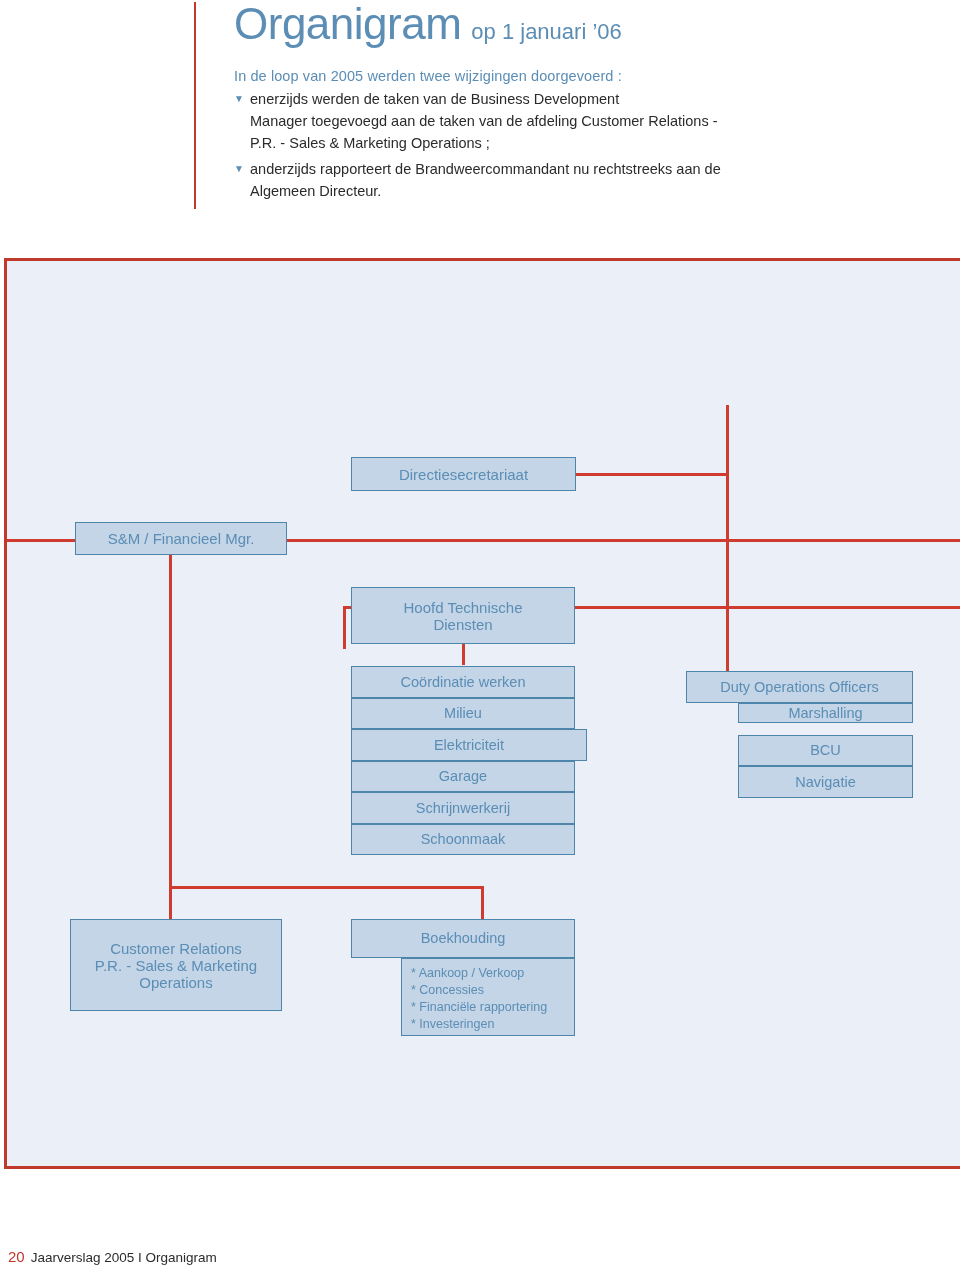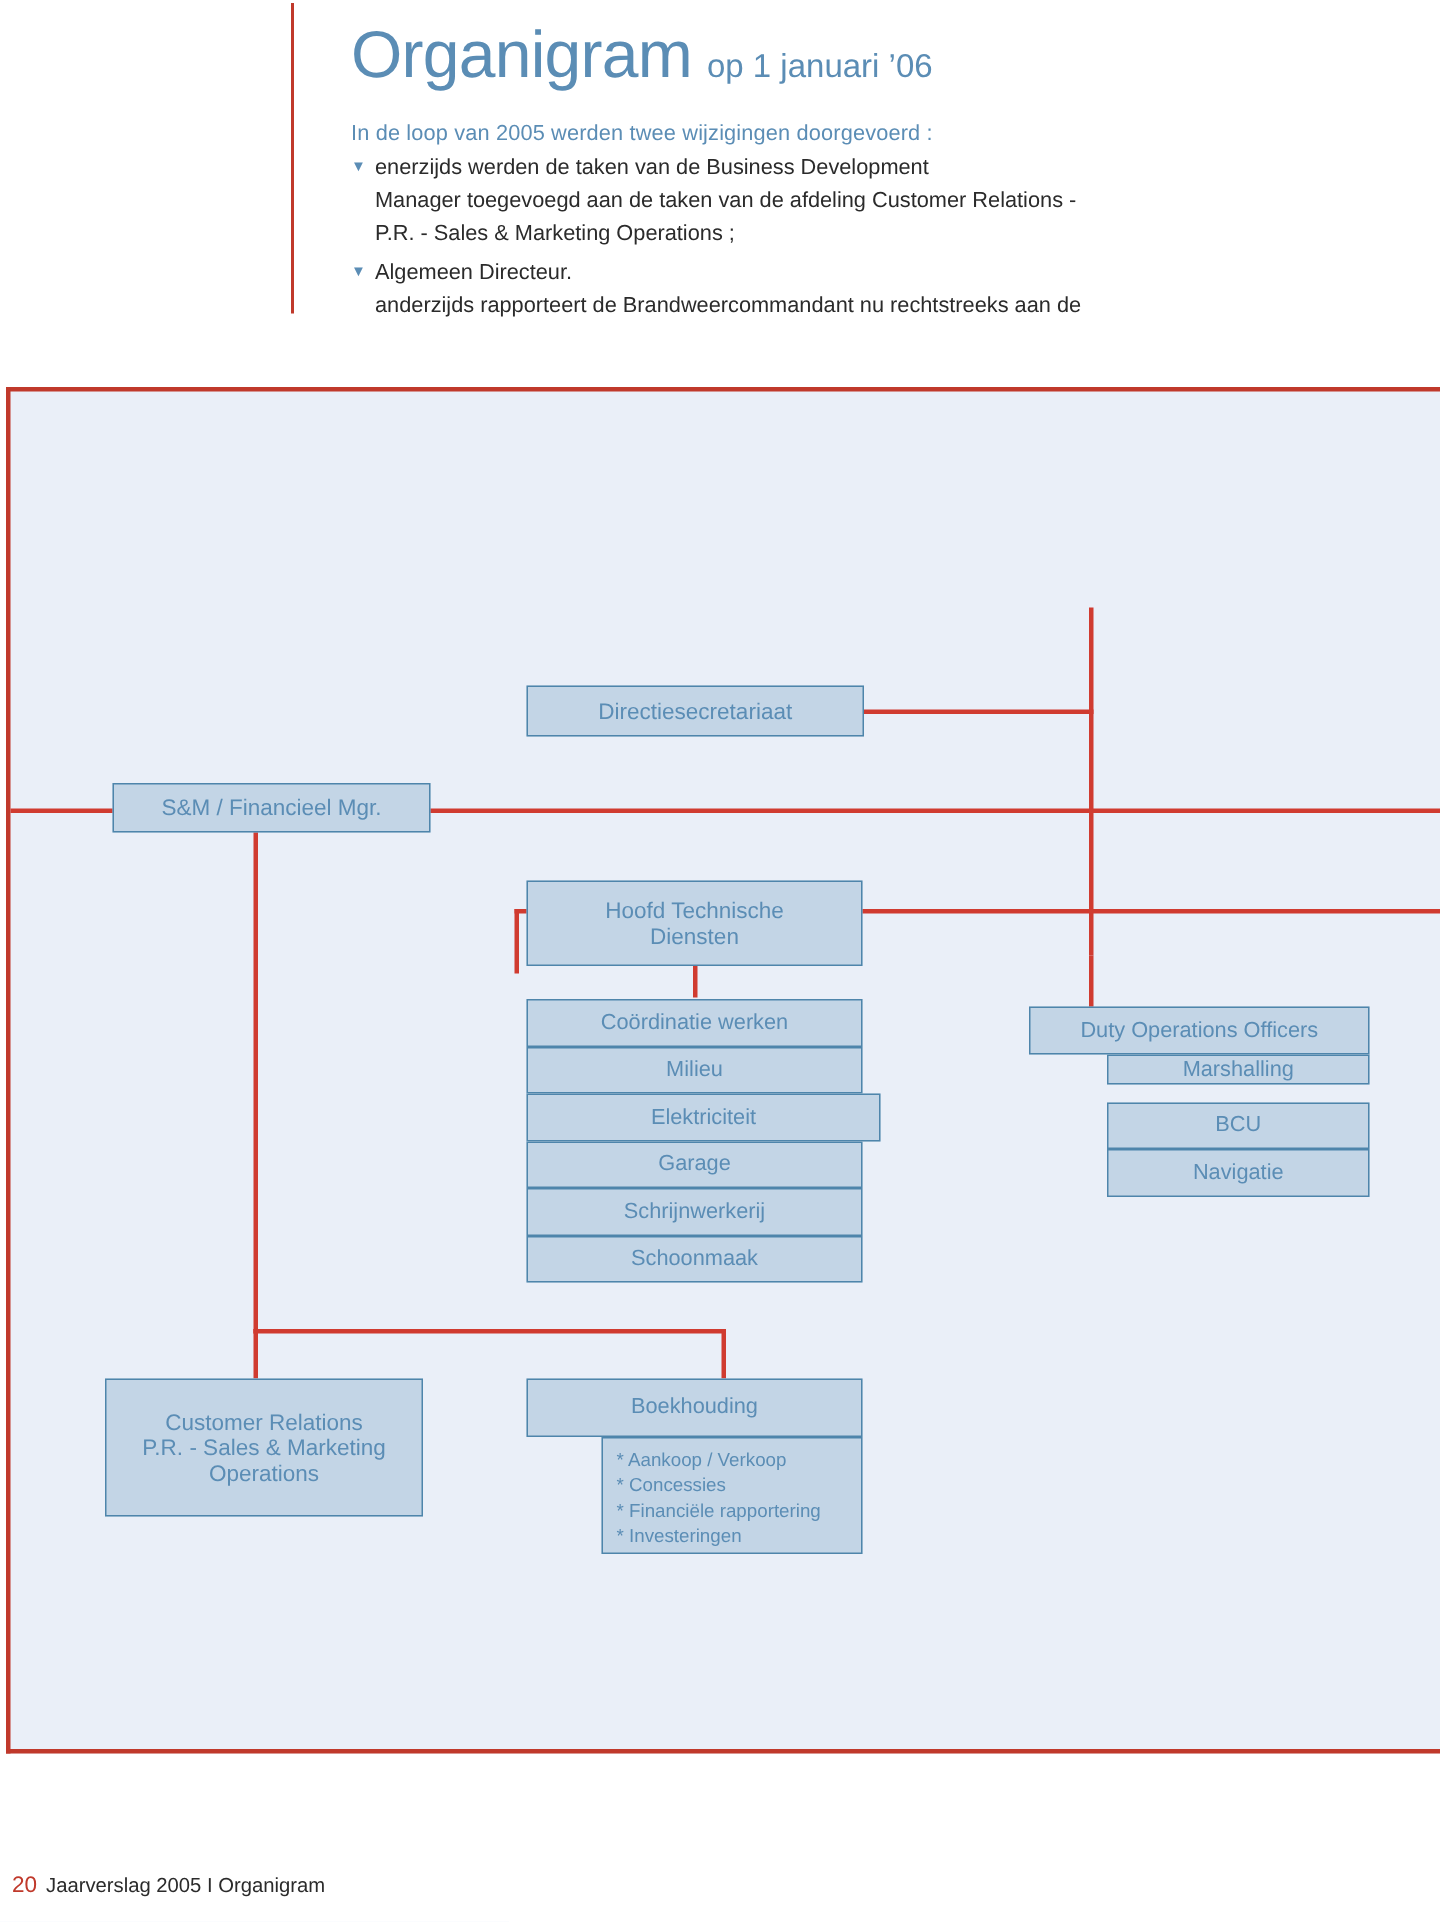--- a/index.html
+++ b/index.html
@@ -18,7 +18,7 @@
     background: #c0392b;
   }
   #header-block { position: absolute; left: 234px; top: 0px; width: 700px; }
-  #title-line { white-space: nowrap; line-height: 1; padding-top: 15px; }
+  #title-line { white-space: nowrap; line-height: 1; padding-top: 2px; }
   #title-main {
     font-size: 44px; color: #5b8db5; letter-spacing: -0.5px;
     font-weight: 400; vertical-align: baseline;

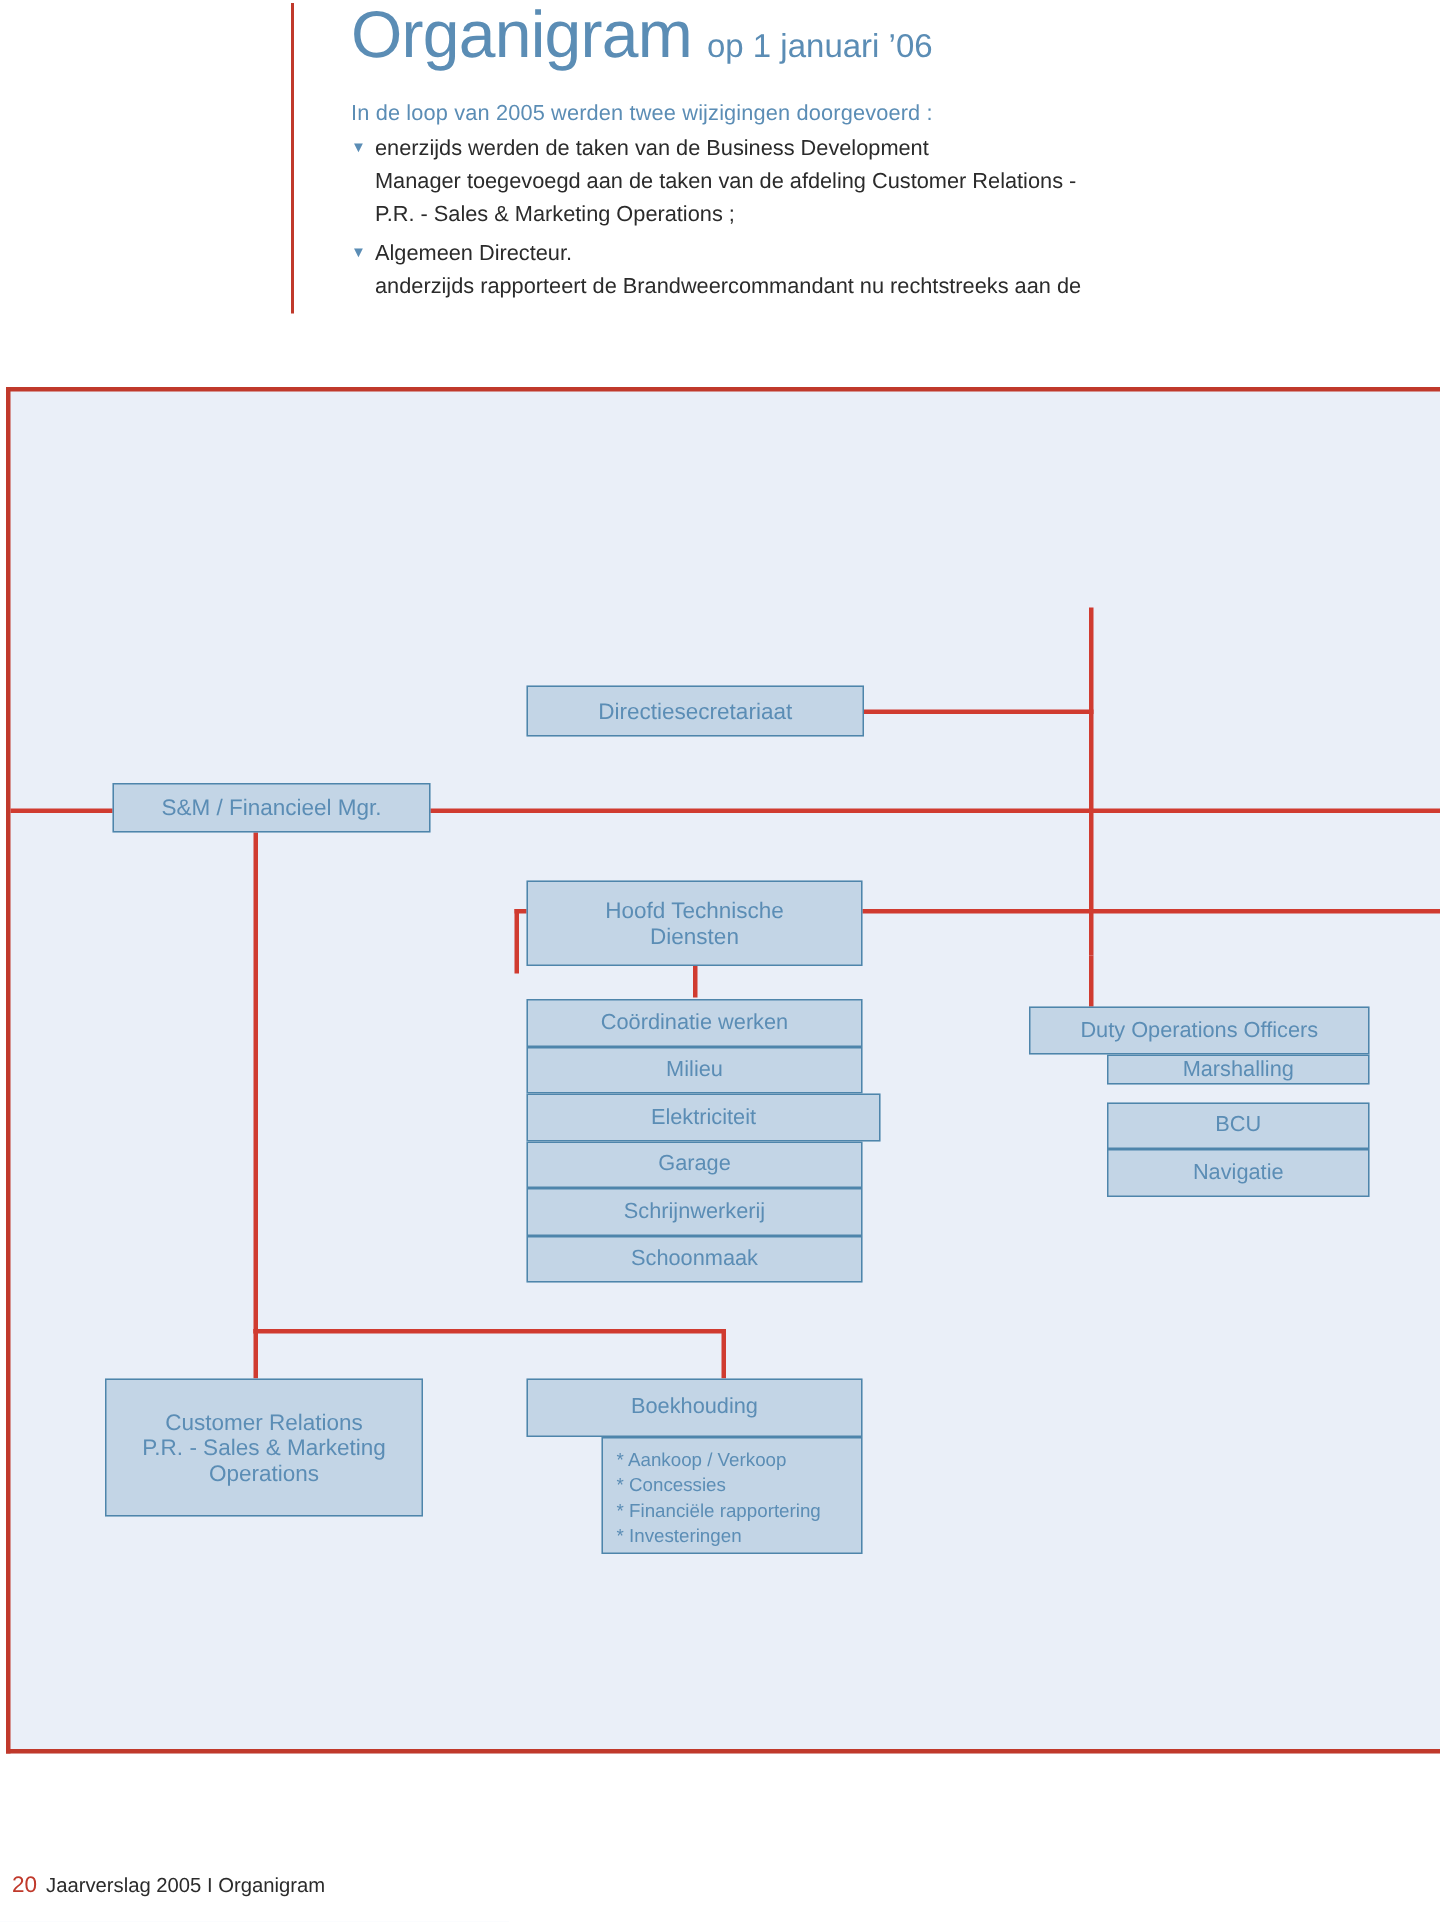--- a/index.html
+++ b/index.html
@@ -113,8 +113,8 @@
     <div class="bullet-row">
       <span class="bullet-mark">▼</span>
       <span class="bullet-text">
+        <span class="ind">anderzijds rapporteert de Brandweercommandant nu rechtstreeks aan de</span>
         <span class="ind">Algemeen Directeur.</span>
-        <span class="ind">anderzijds rapporteert de Brandweercommandant nu rechtstreeks aan de</span>
       </span>
     </div>
   </div>

